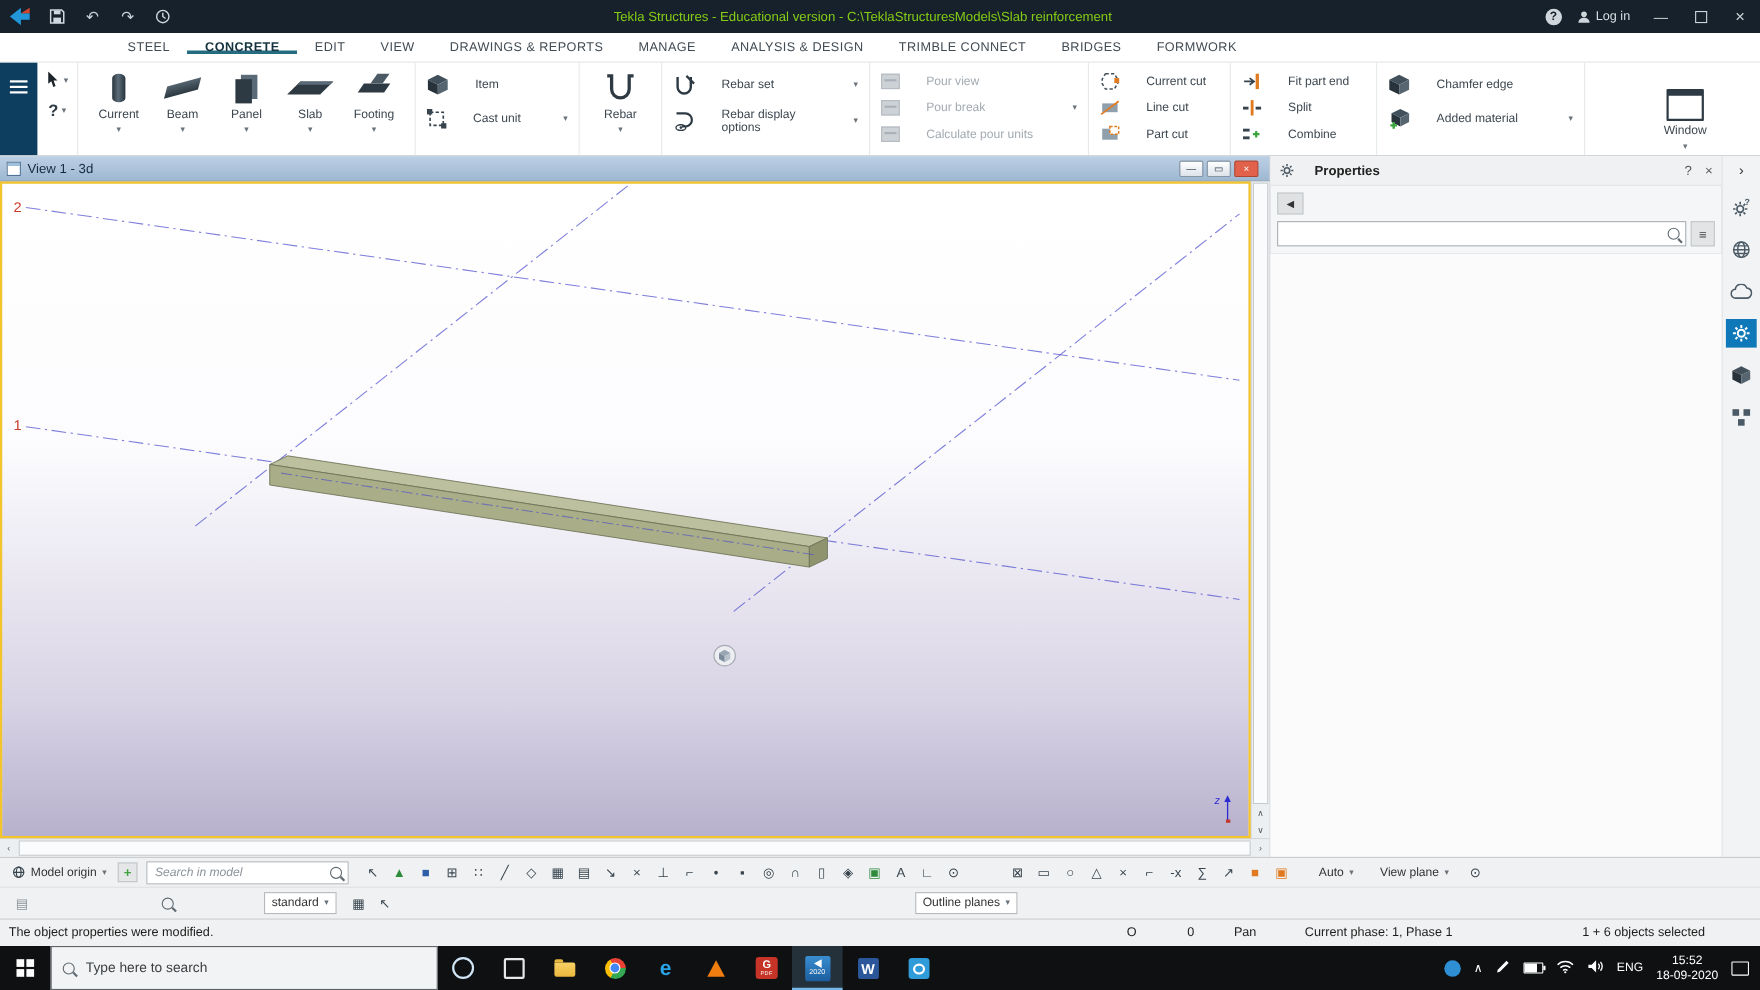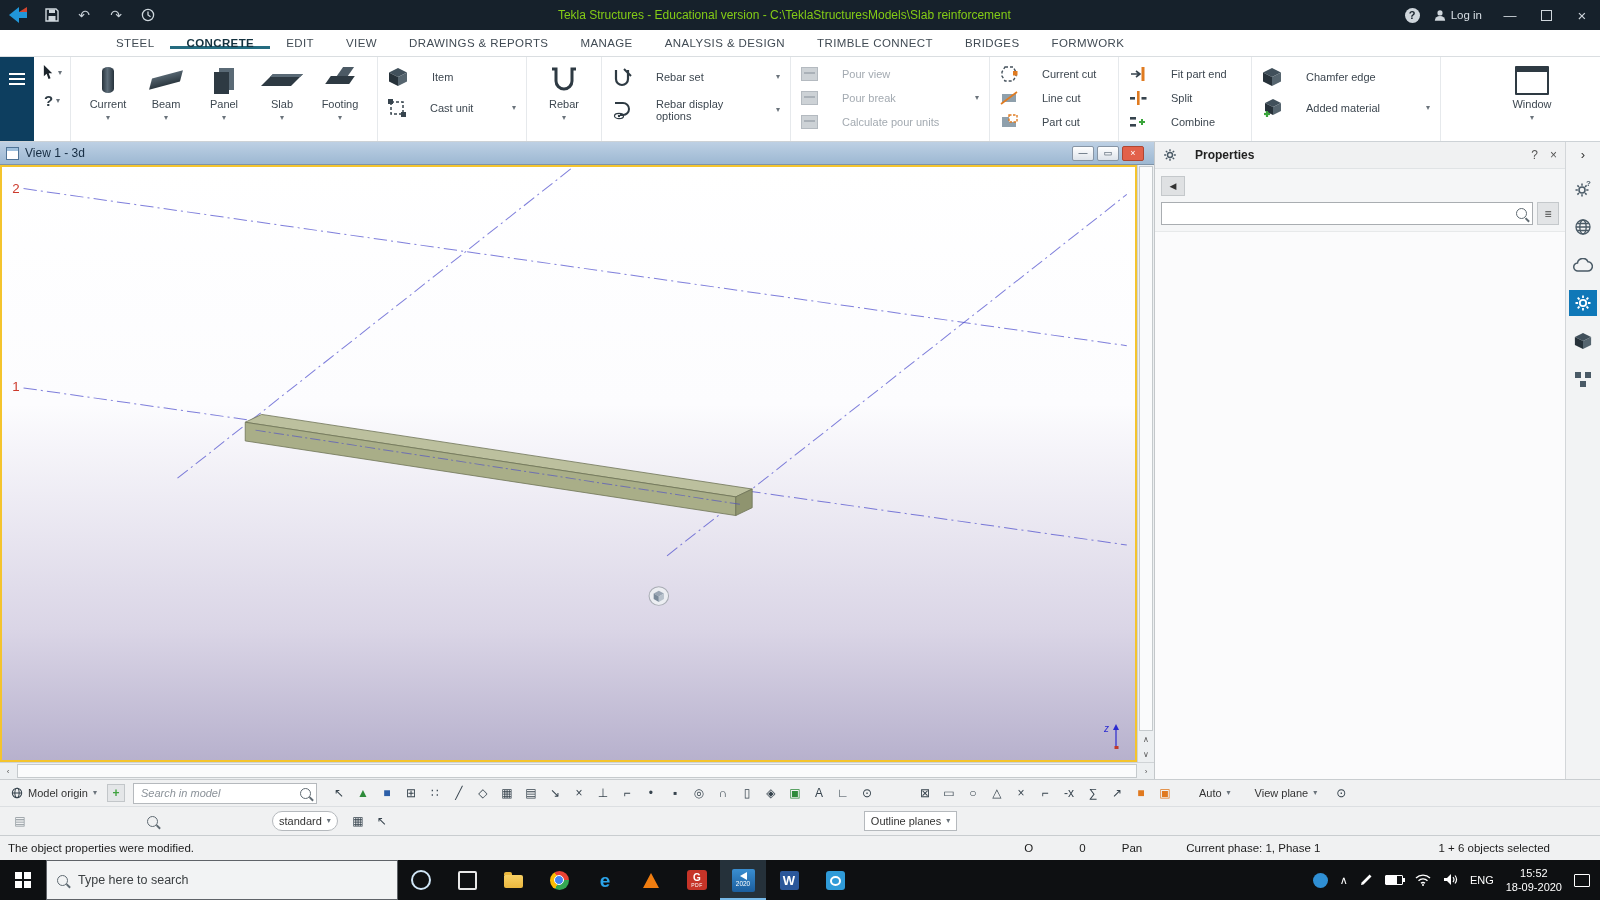--- a/index.html
+++ b/index.html
@@ -51,7 +51,7 @@
   .g-cut{width:108px;}
   .g-fit{width:112px;}
   .g-chamfer{width:168px;}
-  .window-big{margin-left:auto;margin-right:28px;border-right:0;}
+  .window-big{margin-left:auto;margin-right:28px;border-right:0;align-items:flex-end;}
 
   
   .ic-column{width:12px;height:26px;border-radius:6px/4px;background:linear-gradient(90deg,#27333c,#5d6d79 45%,#27333c);}

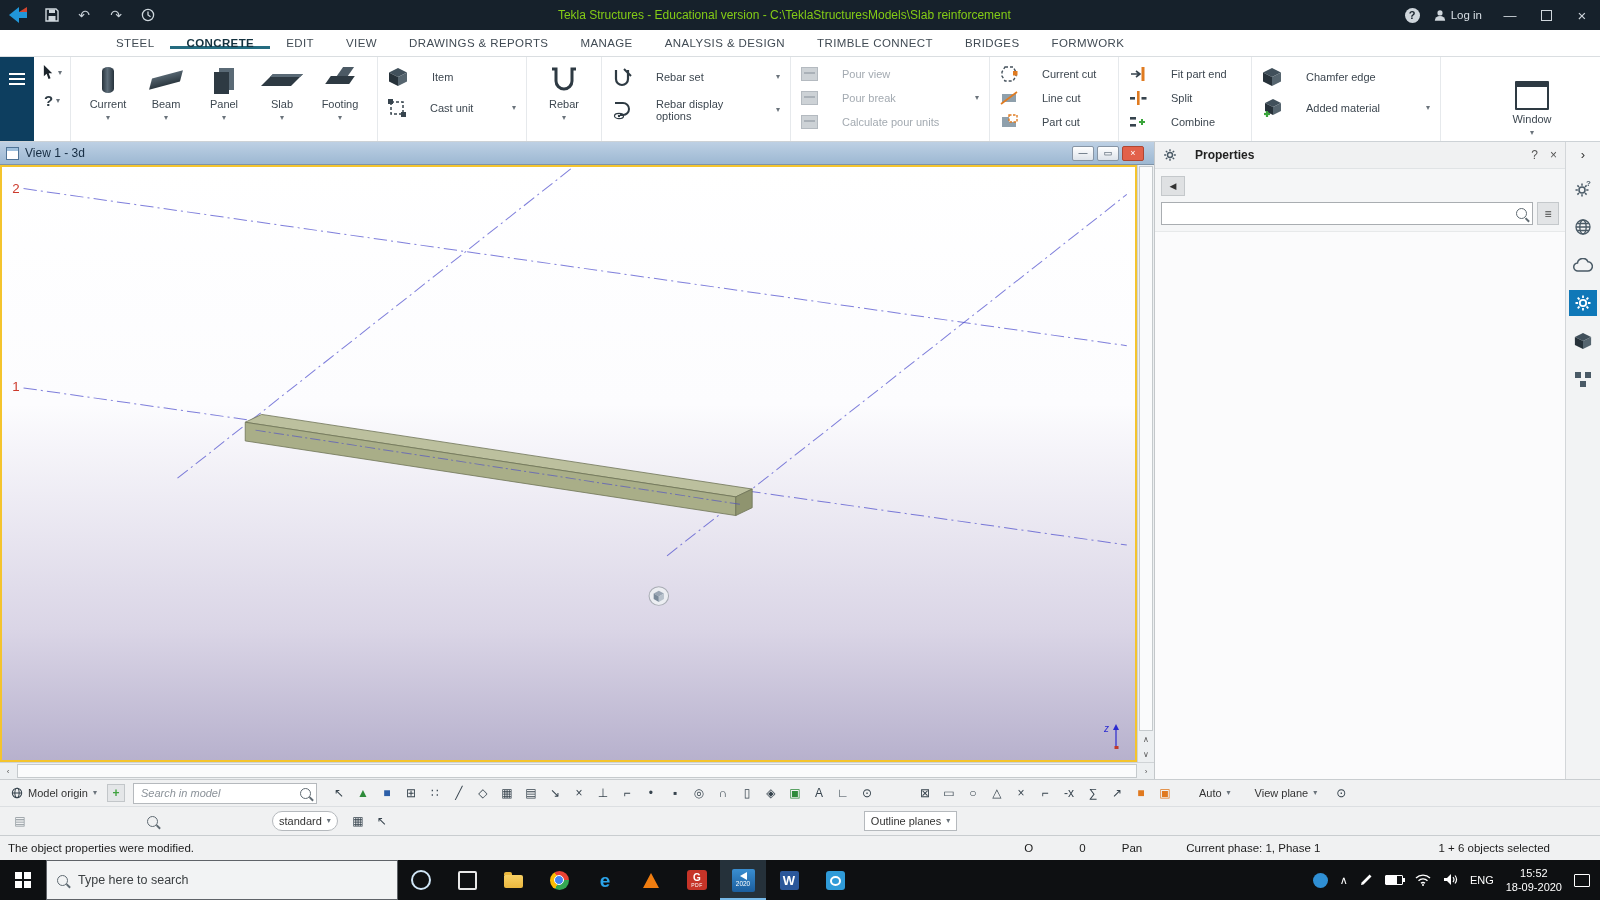--- a/index.html
+++ b/index.html
@@ -647,7 +647,7 @@
     <button class="ticon" style="margin-left:108px;">
         <span class="mag"></span>
       </button>
-    <button class="dd boxed" style="margin-left:108px;border-radius:10px;">
+    <button class="dd boxed" style="margin-left:76px;">
       <span>standard</span>
       <span class="caret">▾</span>
     </button>

